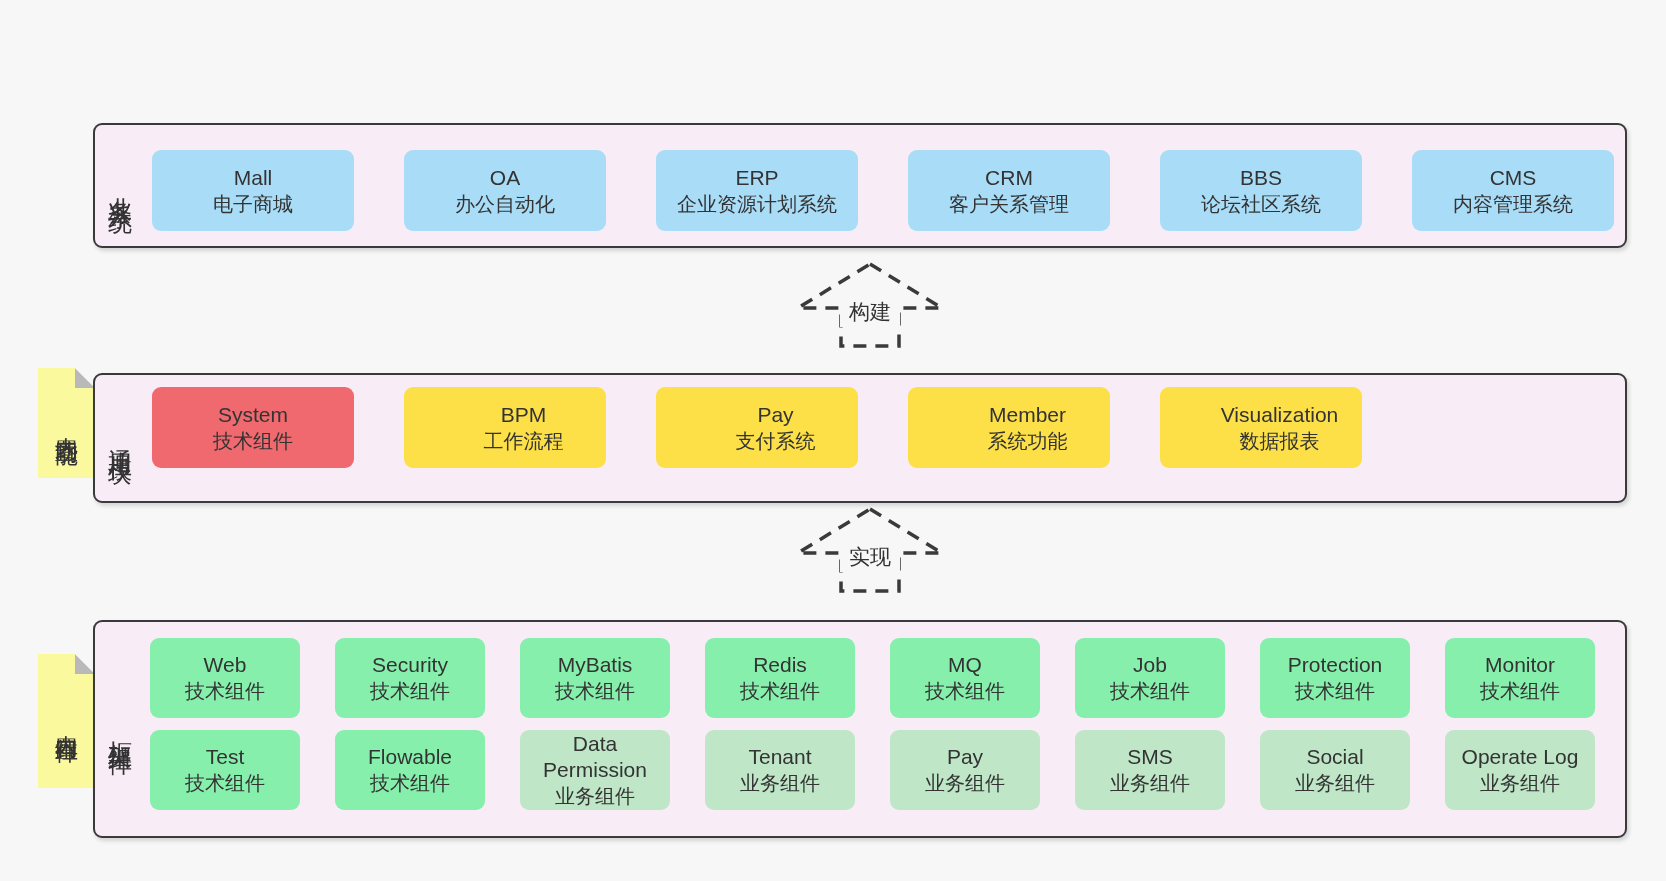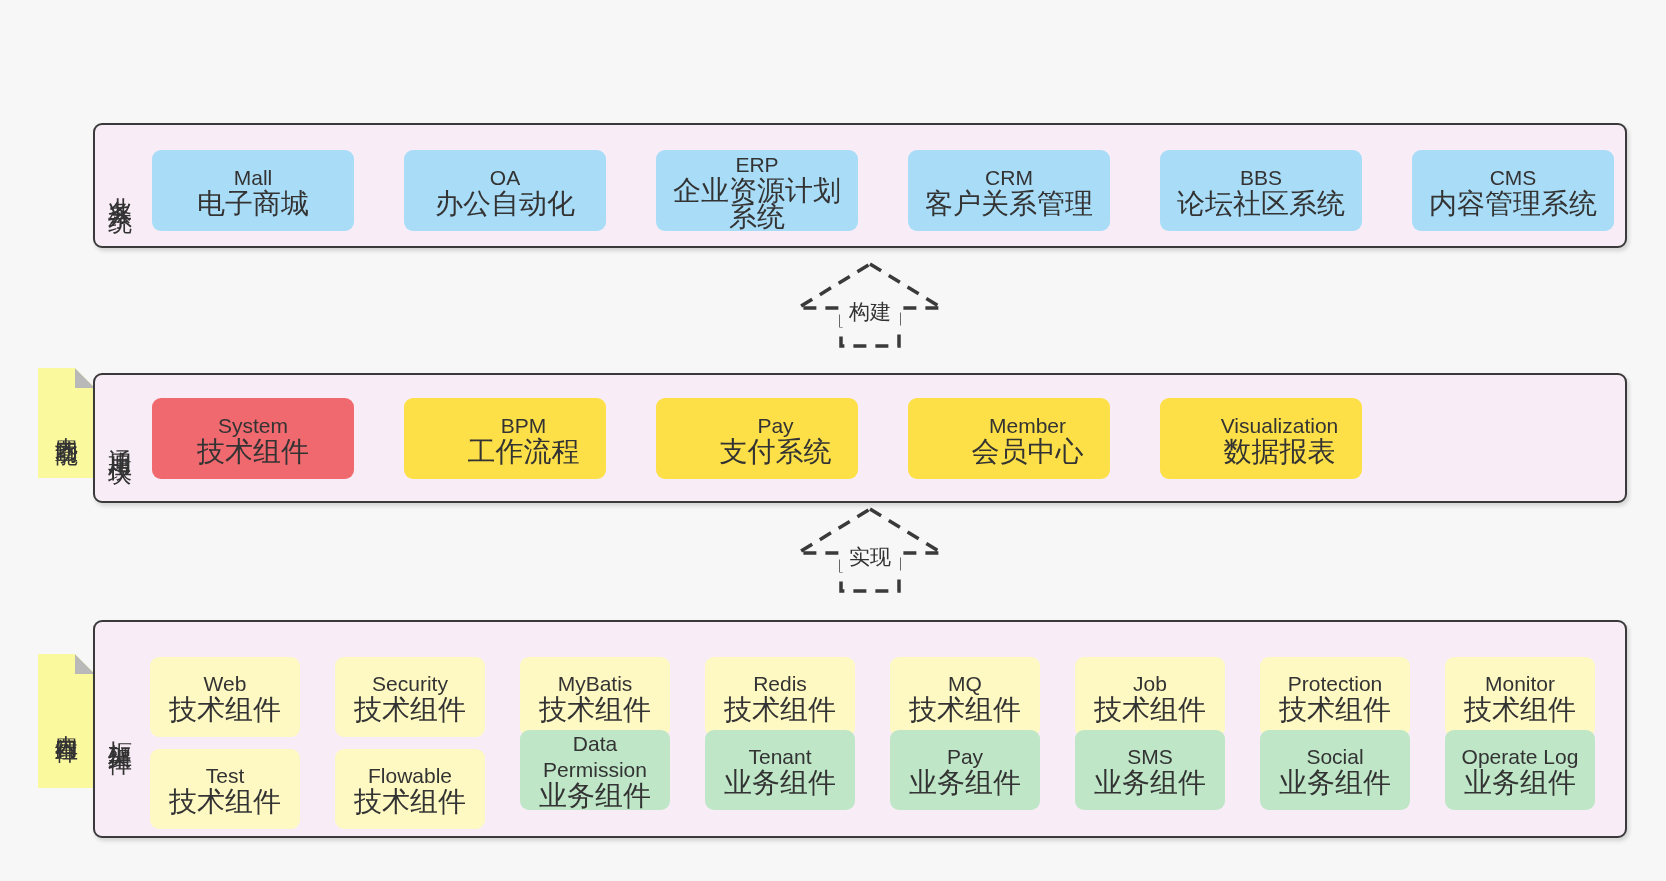--- a/index.html
+++ b/index.html
@@ -41,7 +41,7 @@
   .box-wide{width:202px;height:81px;}
   .box-small{width:150px;height:80px;}
   .box .name{font-size:21px;line-height:26px;}
-  .box .sub{font-size:28px;line-height:26px;}
+  .box .sub{font-size:20px;line-height:26px;}
   .v-blue{background:#a9dcf7;}
   .v-red{background:#f0696e;}
   .v-pink{background:#fde047;padding-left:43px;}

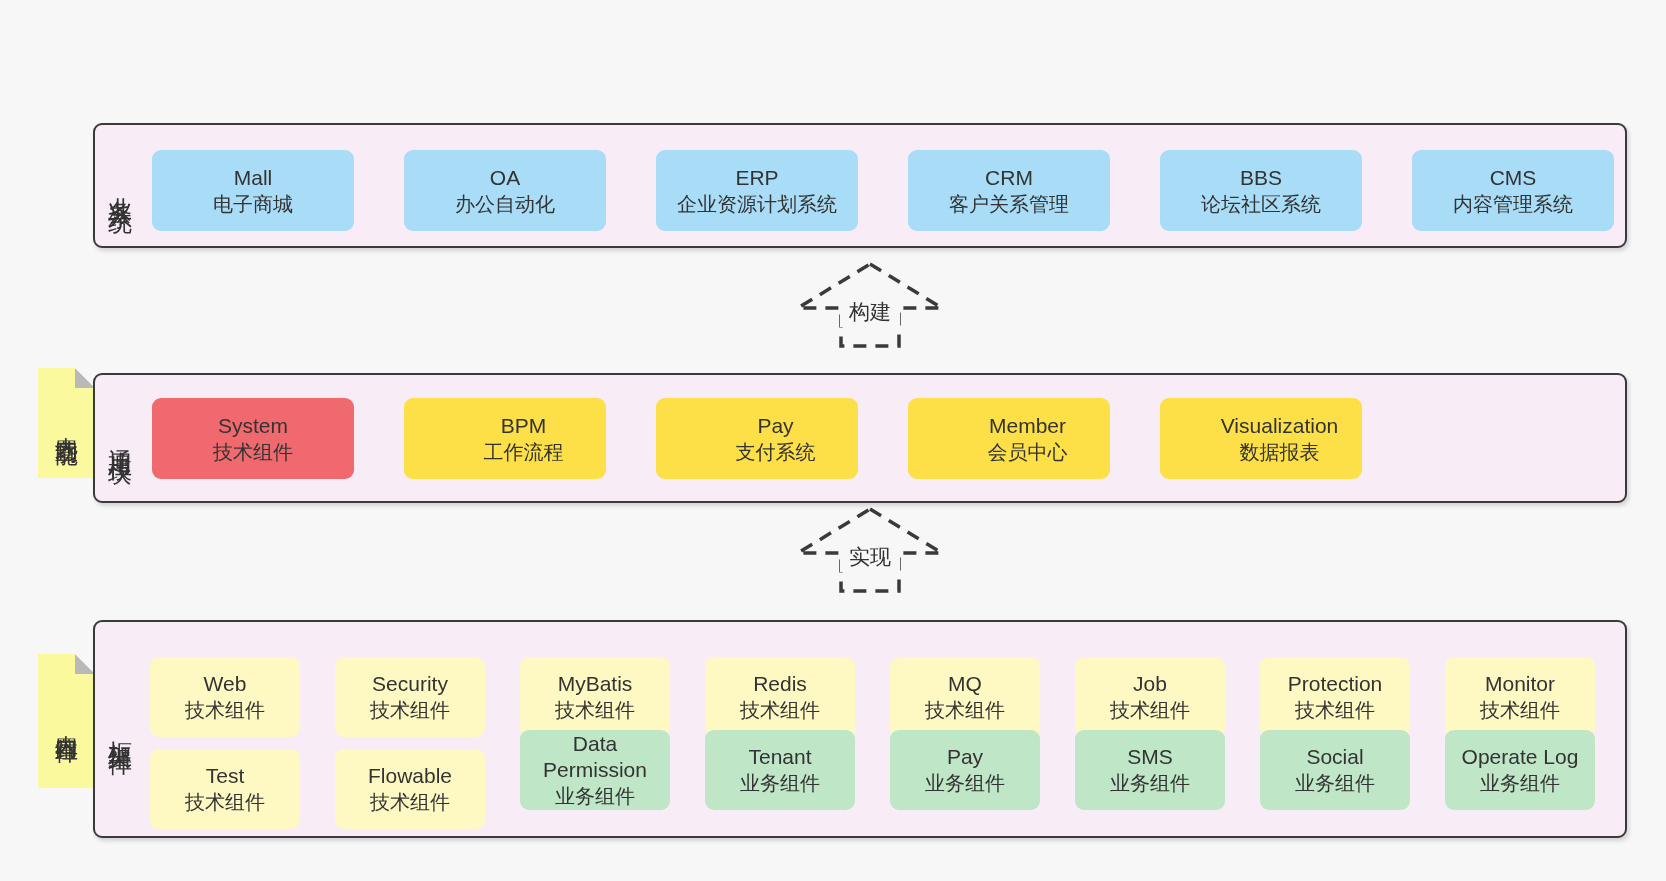--- a/index.html
+++ b/index.html
@@ -28,7 +28,7 @@
   .box-row{position:absolute;display:flex;}
   .row-six{left:57px;gap:50px;}
   #panel-business .row-six{top:25px;}
-  #panel-modules .row-six{top:23px;}
+  #panel-modules .row-six{top:12px;}
   .row-eight{left:55px;gap:35px;}
   #panel-components .row-a{top:16px;}
   #panel-components .row-b{top:108px;justify-content:flex-end;}

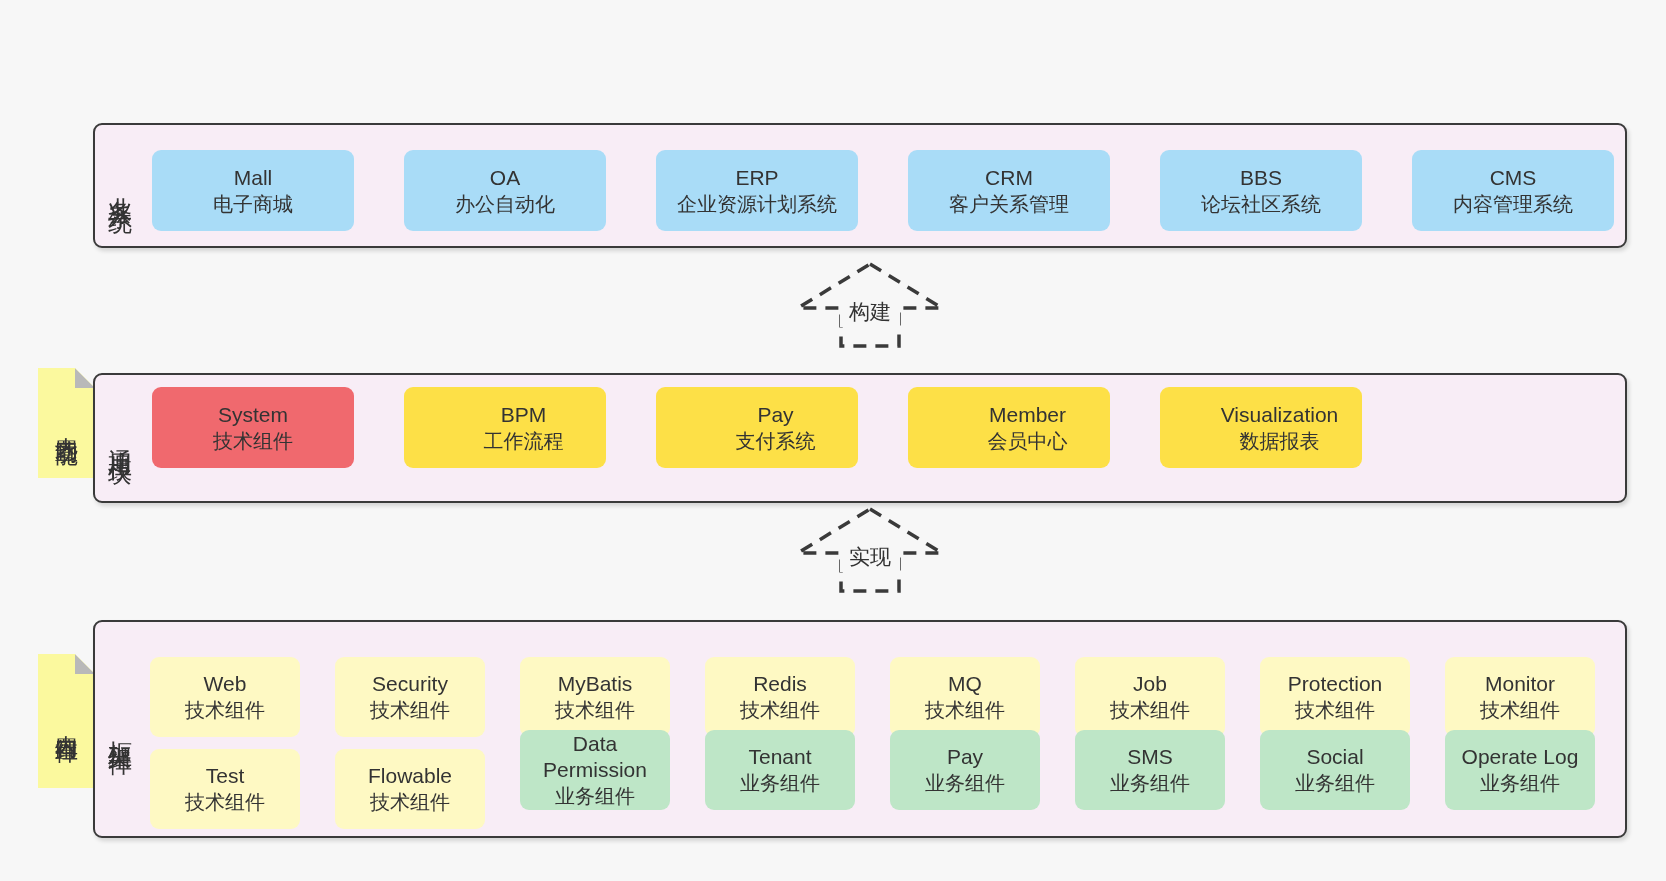--- a/index.html
+++ b/index.html
@@ -131,7 +131,7 @@
     </div>
     <div class="box box-wide v-pink">
       <span class="name">Member</span>
-      <span class="sub">会员中心</span>
+      <span class="sub">系统功能</span>
     </div>
     <div class="box box-wide v-pink">
       <span class="name">Visualization</span>

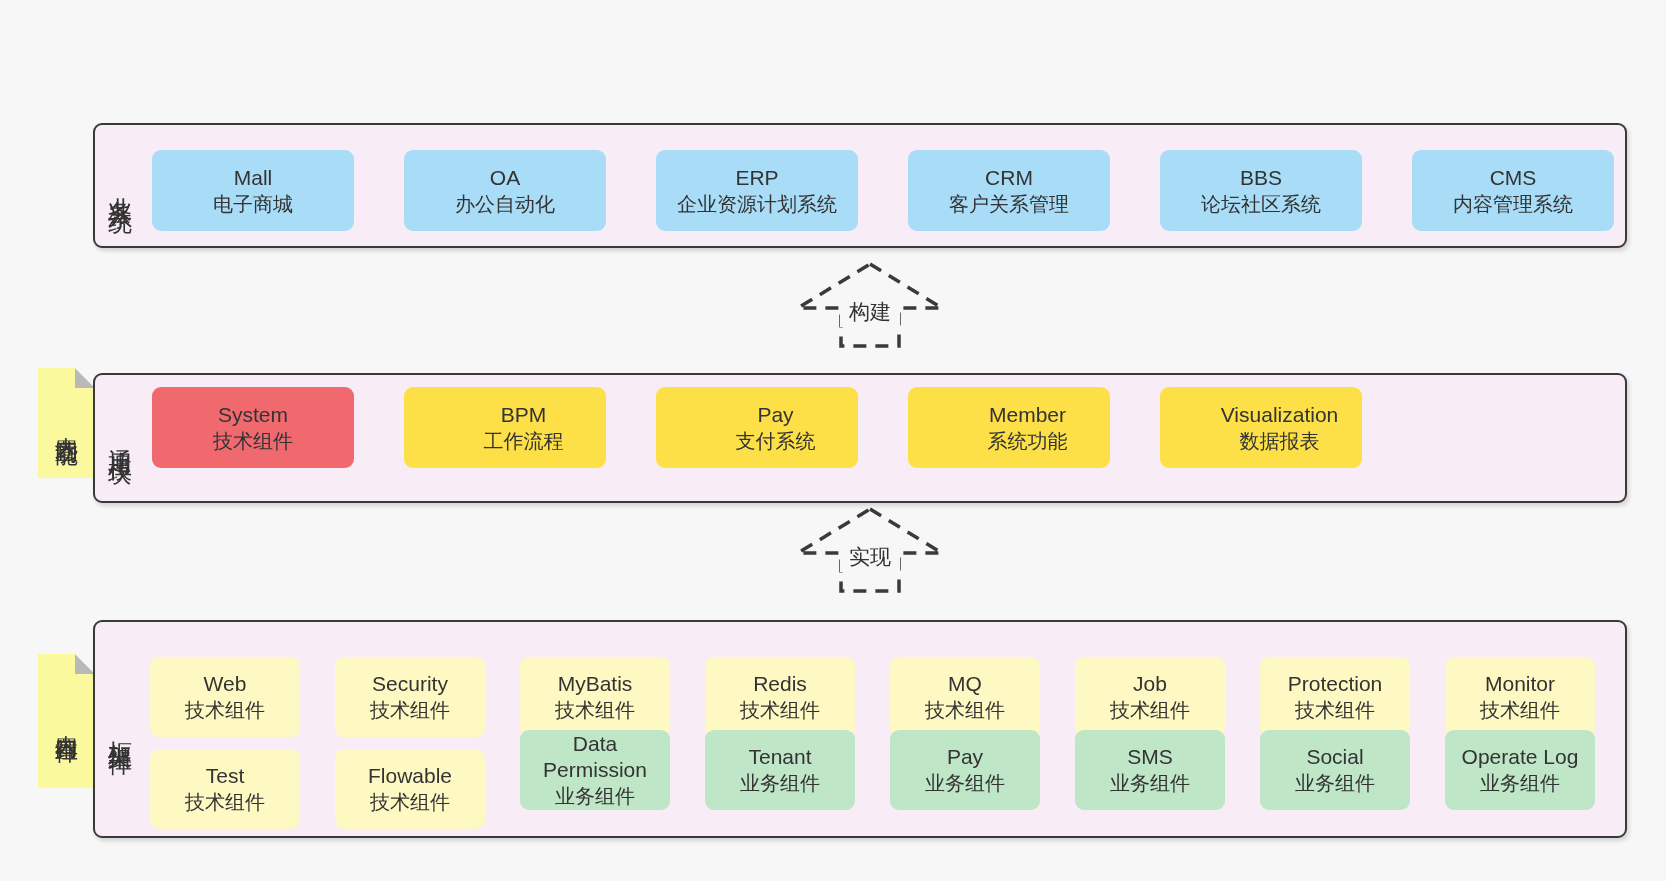--- a/index.html
+++ b/index.html
@@ -45,7 +45,7 @@
   .v-blue{background:#a9dcf7;}
   .v-red{background:#f0696e;}
   .v-pink{background:#fde047;padding-left:43px;}
-  .v-green{background:#fef9c3;margin-top:19px;}
+  .v-green{background:#86efac;}
   .v-lightgreen{background:#bee6c7;}
 
   .sticky-tab{

